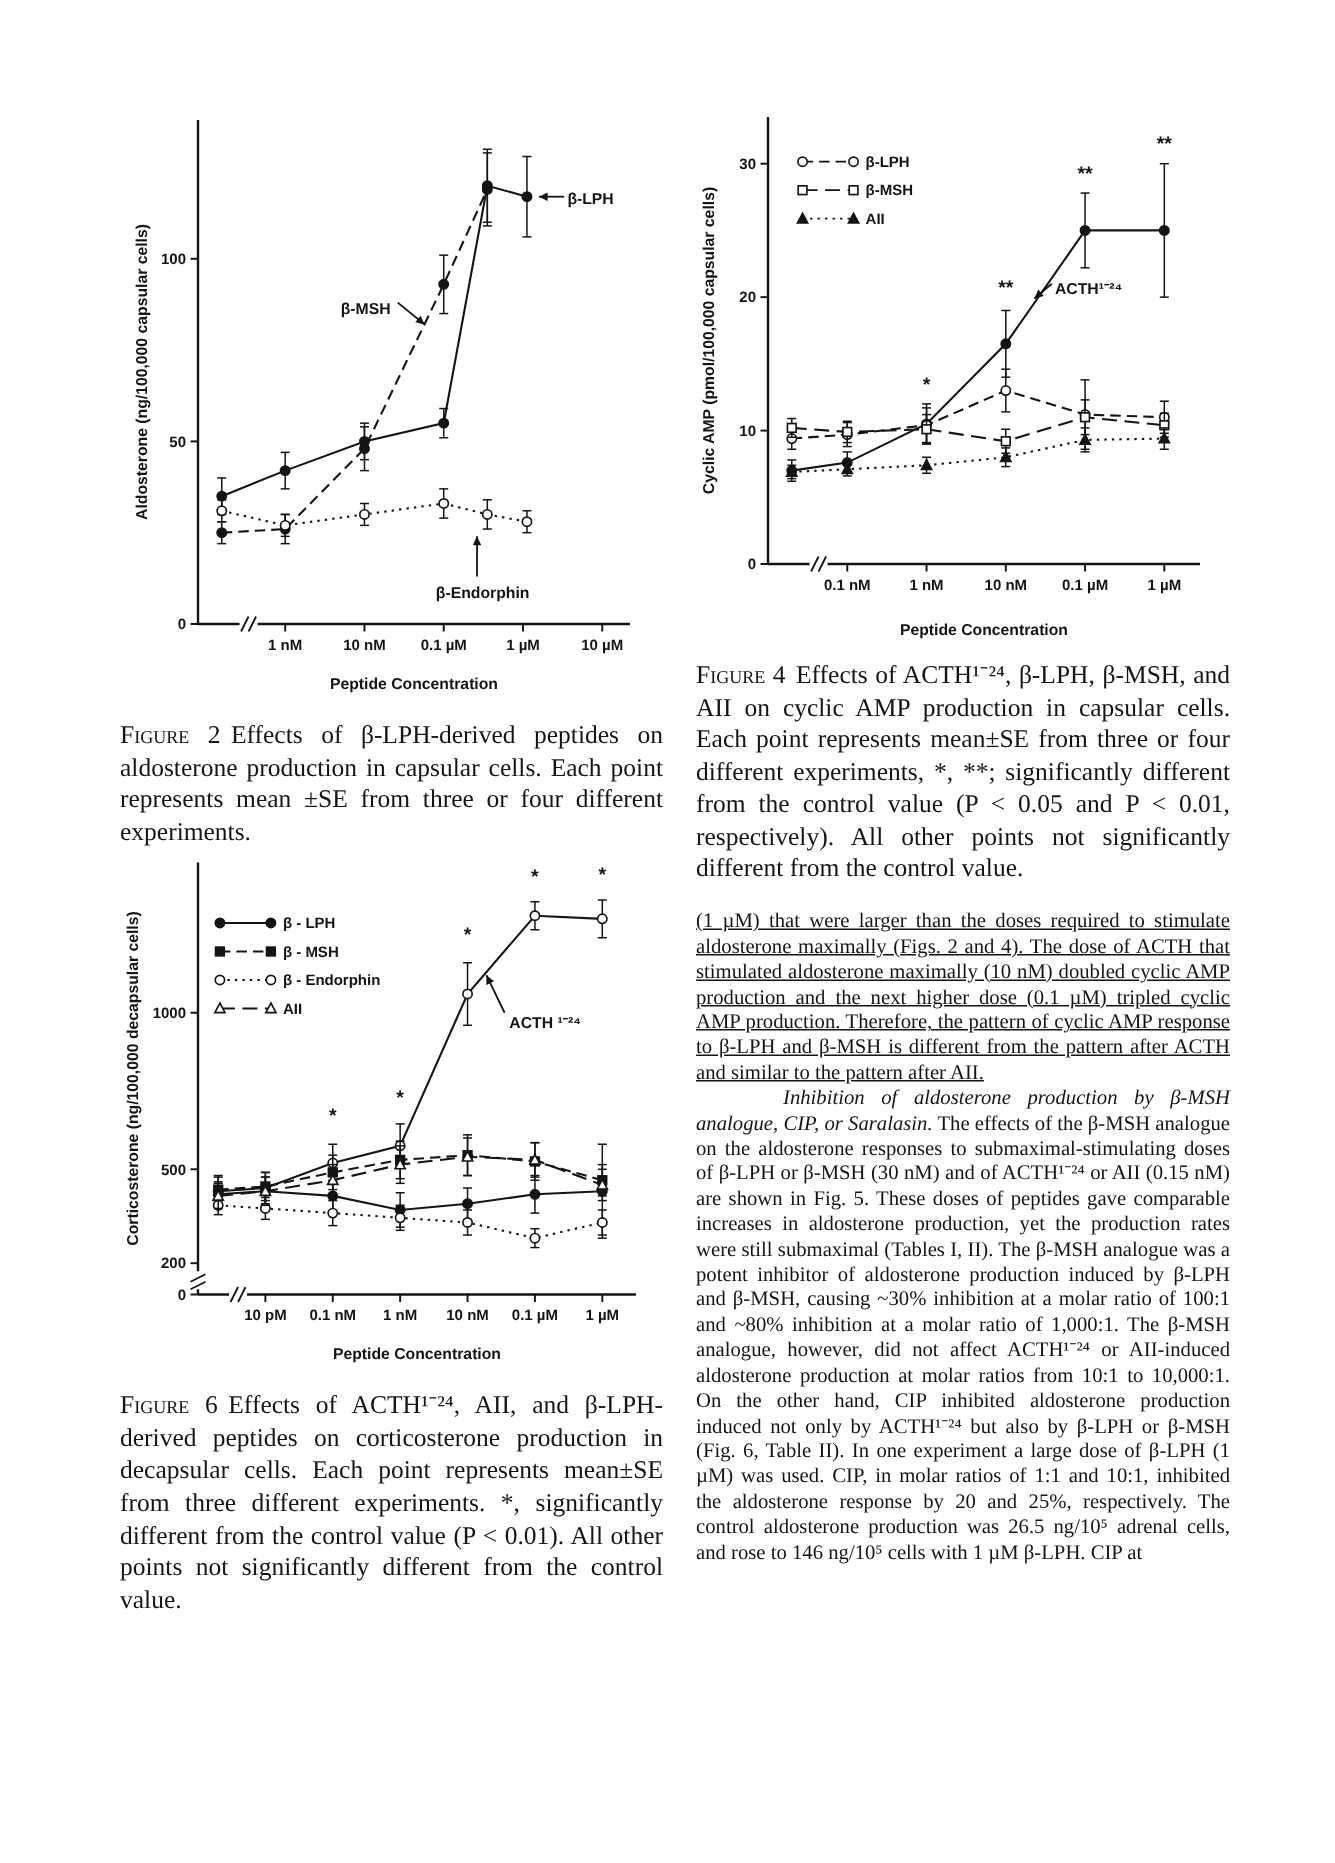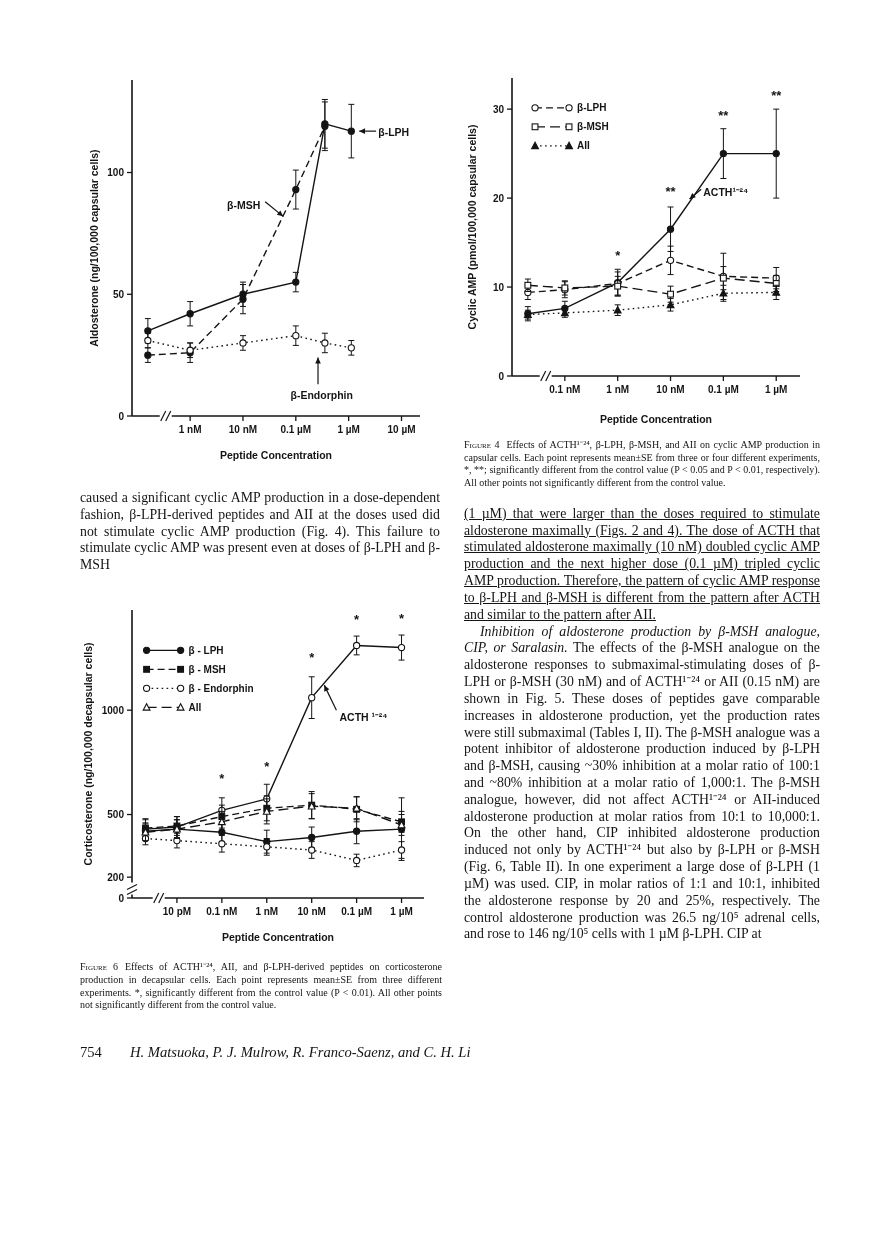--- a/index.html
+++ b/index.html
@@ -9,7 +9,7 @@
   .cols{display:grid;grid-template-columns:362px 356px;column-gap:22px;}
   .col{min-width:0;}
   figure{margin:0;}
-  .caption{display:block;font-size:10px;line-height:1.27;text-align:justify;margin-top:13px;font-family:Liberation Serif, serif;}
+  .caption{display:block;font-size:17px;line-height:1.27;text-align:justify;margin-top:13px;font-family:Liberation Serif, serif;}
   .figlabel{font-variant:small-caps;margin-right:7px;}
   .body-text{font-size:13.8px;line-height:1.22;text-align:justify;margin:0;}
   .left-par{margin:24px 2px 26px 0;}

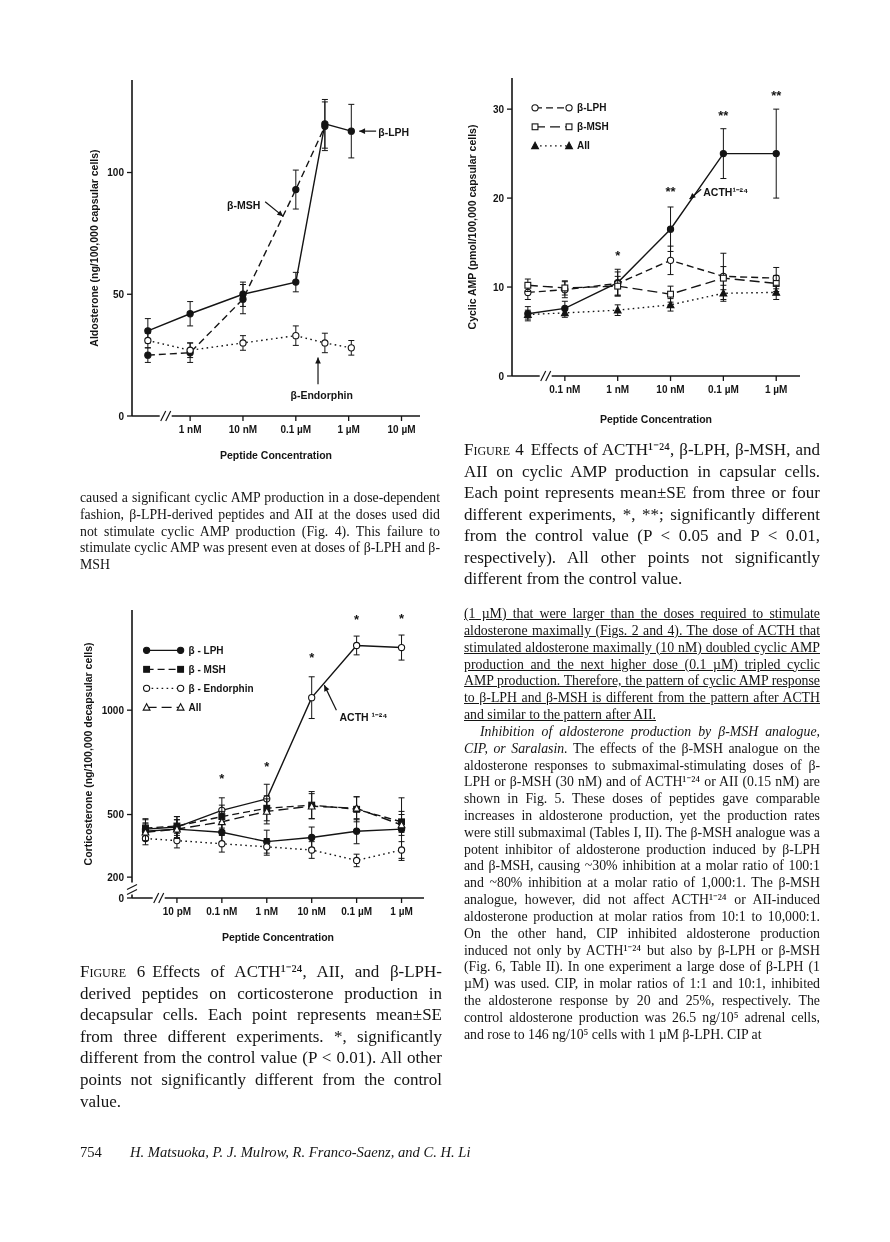--- a/index.html
+++ b/index.html
@@ -140,6 +140,7 @@
             <line x1="232.01100917431194" y1="316.3478260869565" x2="232.01100917431194" y2="289.5652173913044" stroke="#141414" stroke-width="1.2"></line>
             <polygon points="232.01100917431194,289.5652173913044 234.83828514603493,295.41812355659675 229.18373320258894,295.41812355659675" fill="#141414"></polygon>
           </svg>
+        <figcaption class="caption"><span class="figlabel">Figure 2</span><span>Effects of β-LPH-derived peptides on aldosterone production in capsular cells. Each point represents mean ±SE from three or four different experiments.</span></figcaption>
       </figure>
 
       <p class="body-text left-par">caused a significant cyclic AMP production in a dose-dependent fashion, β-LPH-derived peptides and AII at the doses used did not stimulate cyclic AMP production (Fig. 4). This failure to stimulate cyclic AMP was present even at doses of β-LPH and β-MSH</p>

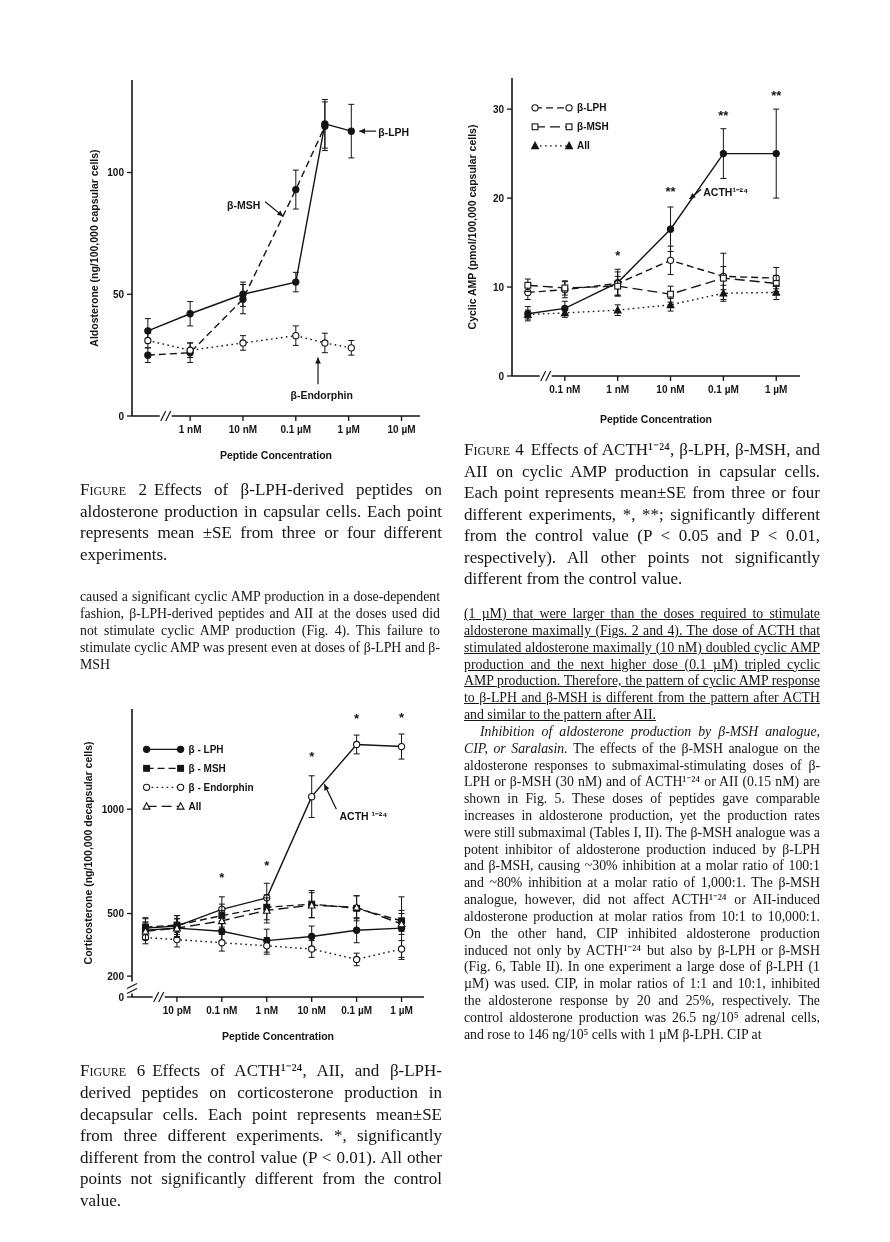--- a/index.html
+++ b/index.html
@@ -143,7 +143,6 @@
         <figcaption class="caption"><span class="figlabel">Figure 2</span><span>Effects of β-LPH-derived peptides on aldosterone production in capsular cells. Each point represents mean ±SE from three or four different experiments.</span></figcaption>
       </figure>
 
-      <p class="body-text left-par">caused a significant cyclic AMP production in a dose-dependent fashion, β-LPH-derived peptides and AII at the doses used did not stimulate cyclic AMP production (Fig. 4). This failure to stimulate cyclic AMP was present even at doses of β-LPH and β-MSH</p>
 
       <figure class="fig3">
         <svg width="356" height="348">

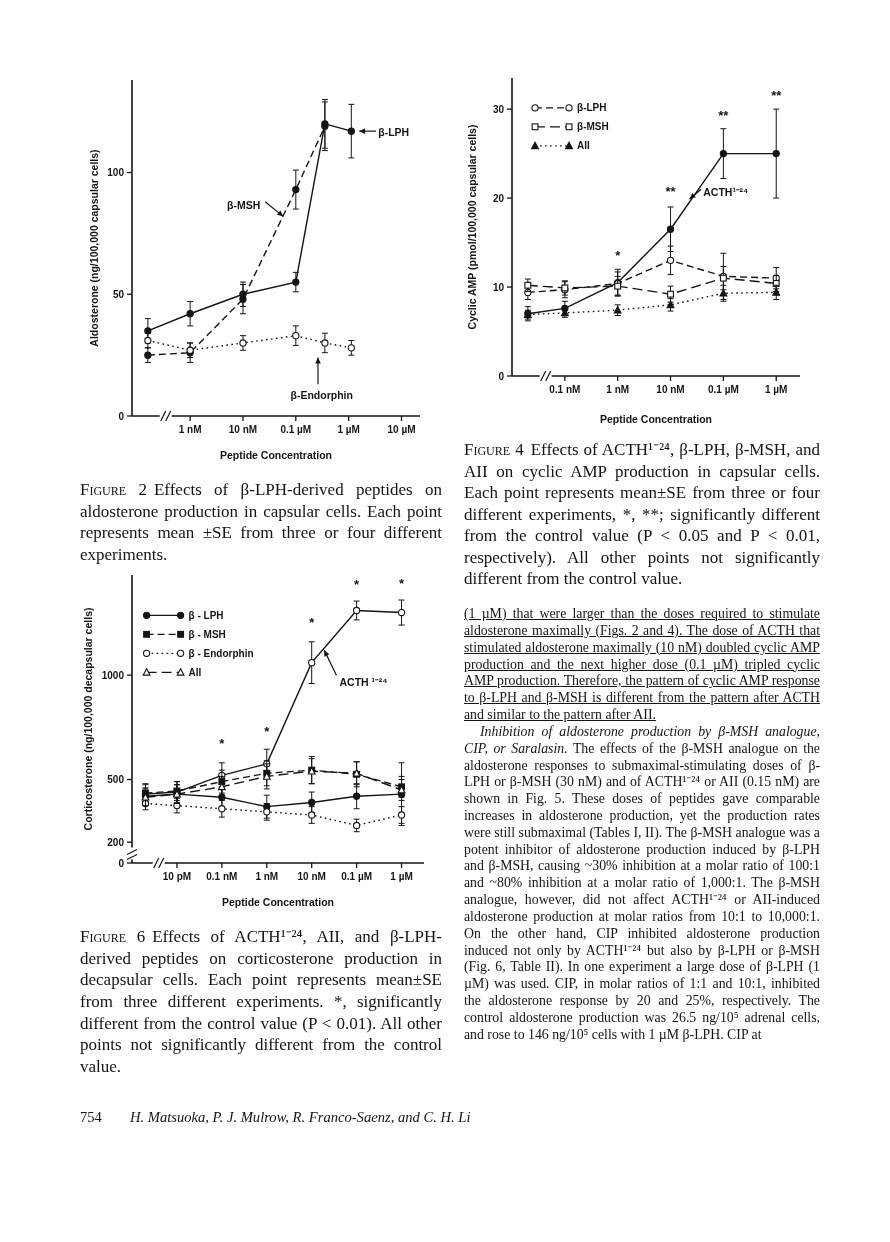--- a/index.html
+++ b/index.html
@@ -15,7 +15,7 @@
   .left-par{margin:24px 2px 26px 0;}
   .rp1{margin:16px 0 0 0;text-decoration:underline;}
   .rp2{margin:0;text-indent:16px;}
-  .rp2 em{font-style:italic;}
+  .rp2 em{font-style:italic;margin-left:42px;}
   .fig4-cap{margin-top:9px;}
   .footer{display:flex;align-items:baseline;gap:28px;margin-top:32px;font-size:14.6px;padding-bottom:40px;}
   .authors{font-style:italic;}

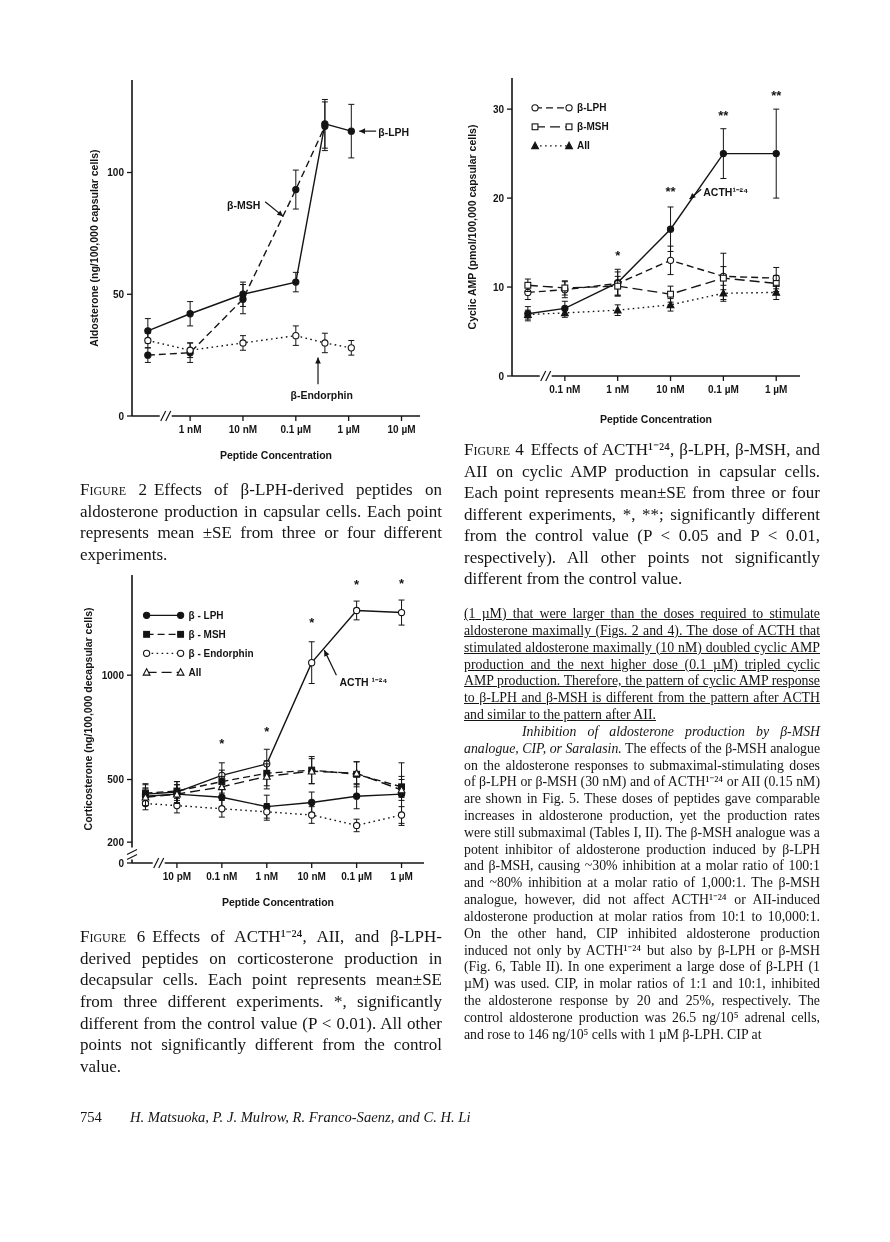--- a/index.html
+++ b/index.html
@@ -506,10 +506,6 @@
     </div>
   </div>
 
-  <div class="footer">
-    <span>754</span>
-    <span class="authors">H. Matsuoka, P. J. Mulrow, R. Franco-Saenz, and C. H. Li</span>
-  </div>
 </div>
 
 </body></html>

